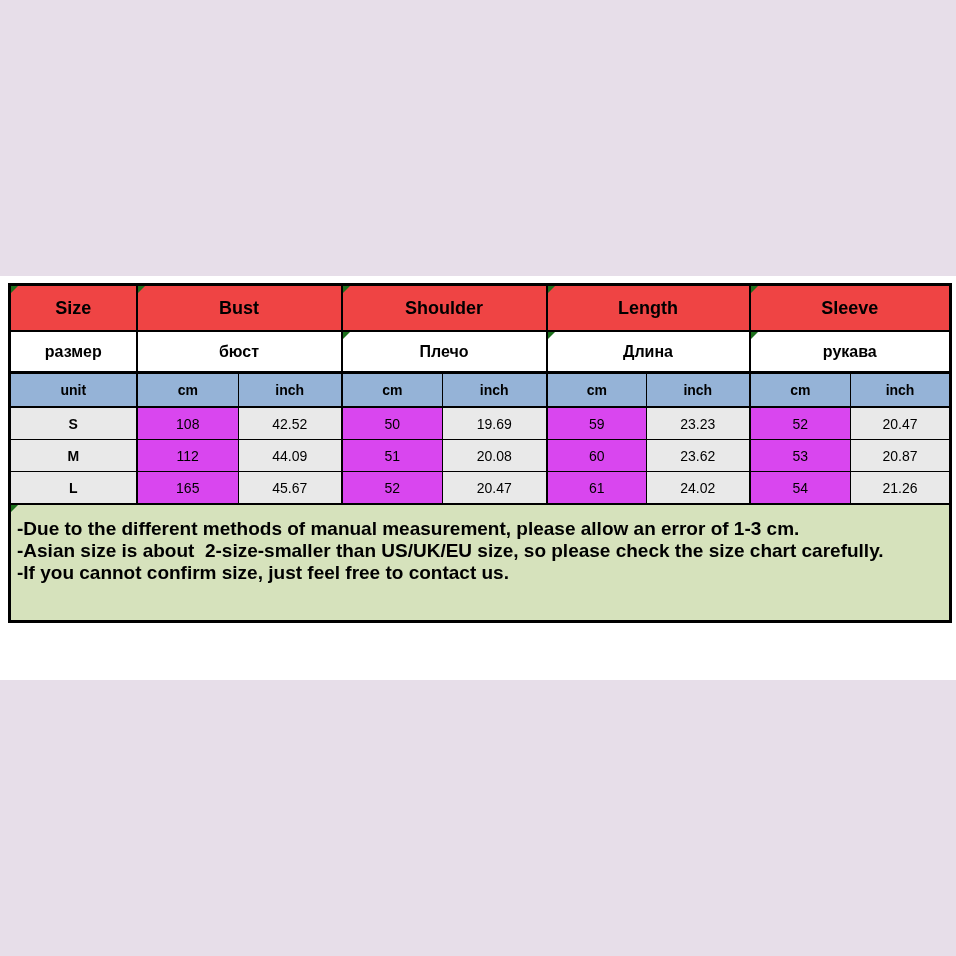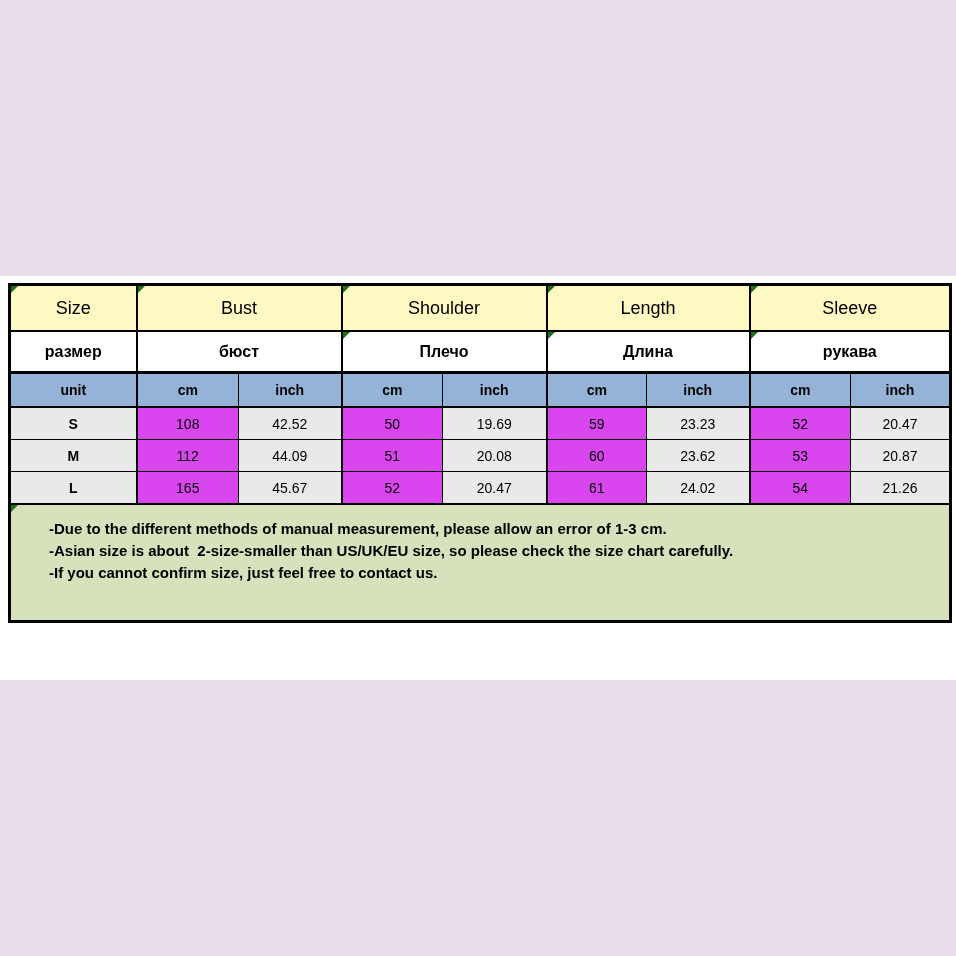--- a/index.html
+++ b/index.html
@@ -35,10 +35,10 @@
   }
   .grp { border-left-width:2px; }
   tr.row-en th {
-    background:#fef9c3;
+    background:#ef4444;
     height:44px;
     font-size:18px;
-    font-weight:normal;
+    font-weight:bold;
     border-bottom-width:2px;
     margin-top:32px;
   }

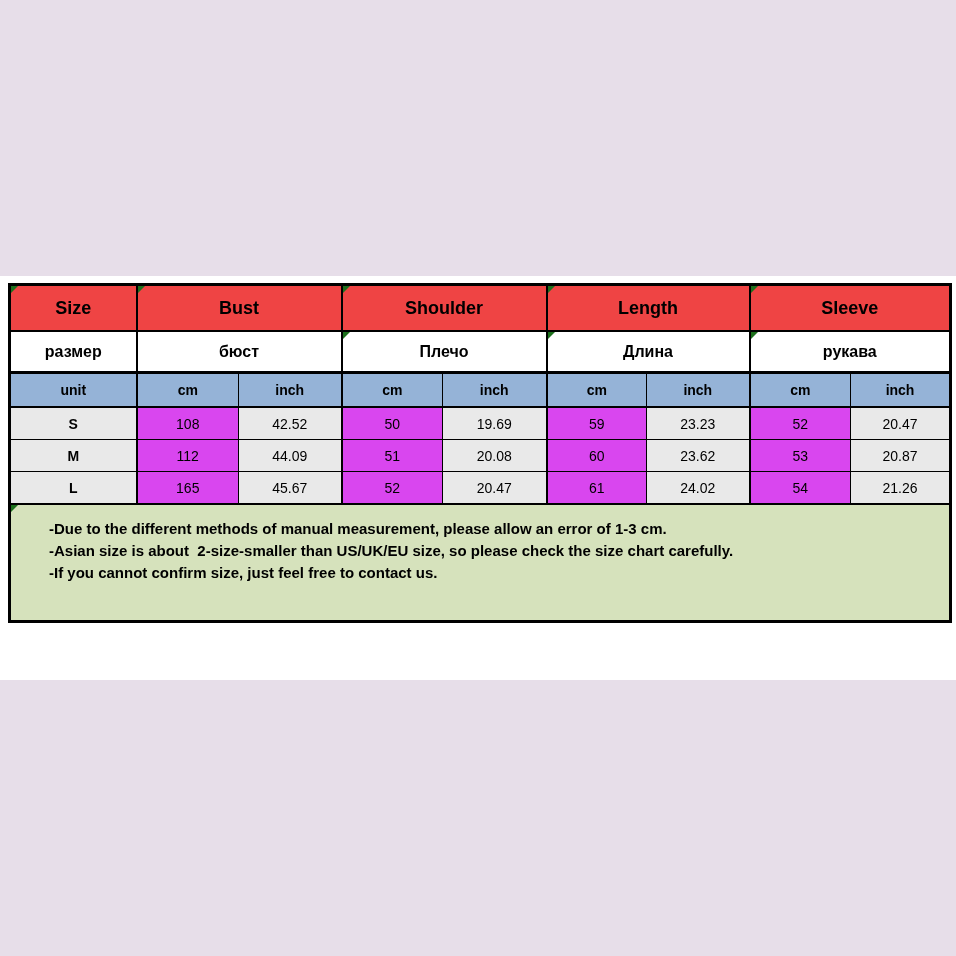--- a/index.html
+++ b/index.html
@@ -72,11 +72,10 @@
     padding:13px 10px 0 6px;
   }
   .note-line {
-    font-size:15px;
+    font-size:19px;
     font-weight:bold;
     line-height:22px;
     white-space:pre-wrap;
-    margin-left:32px;
   }
   .tri {
     position:absolute;

